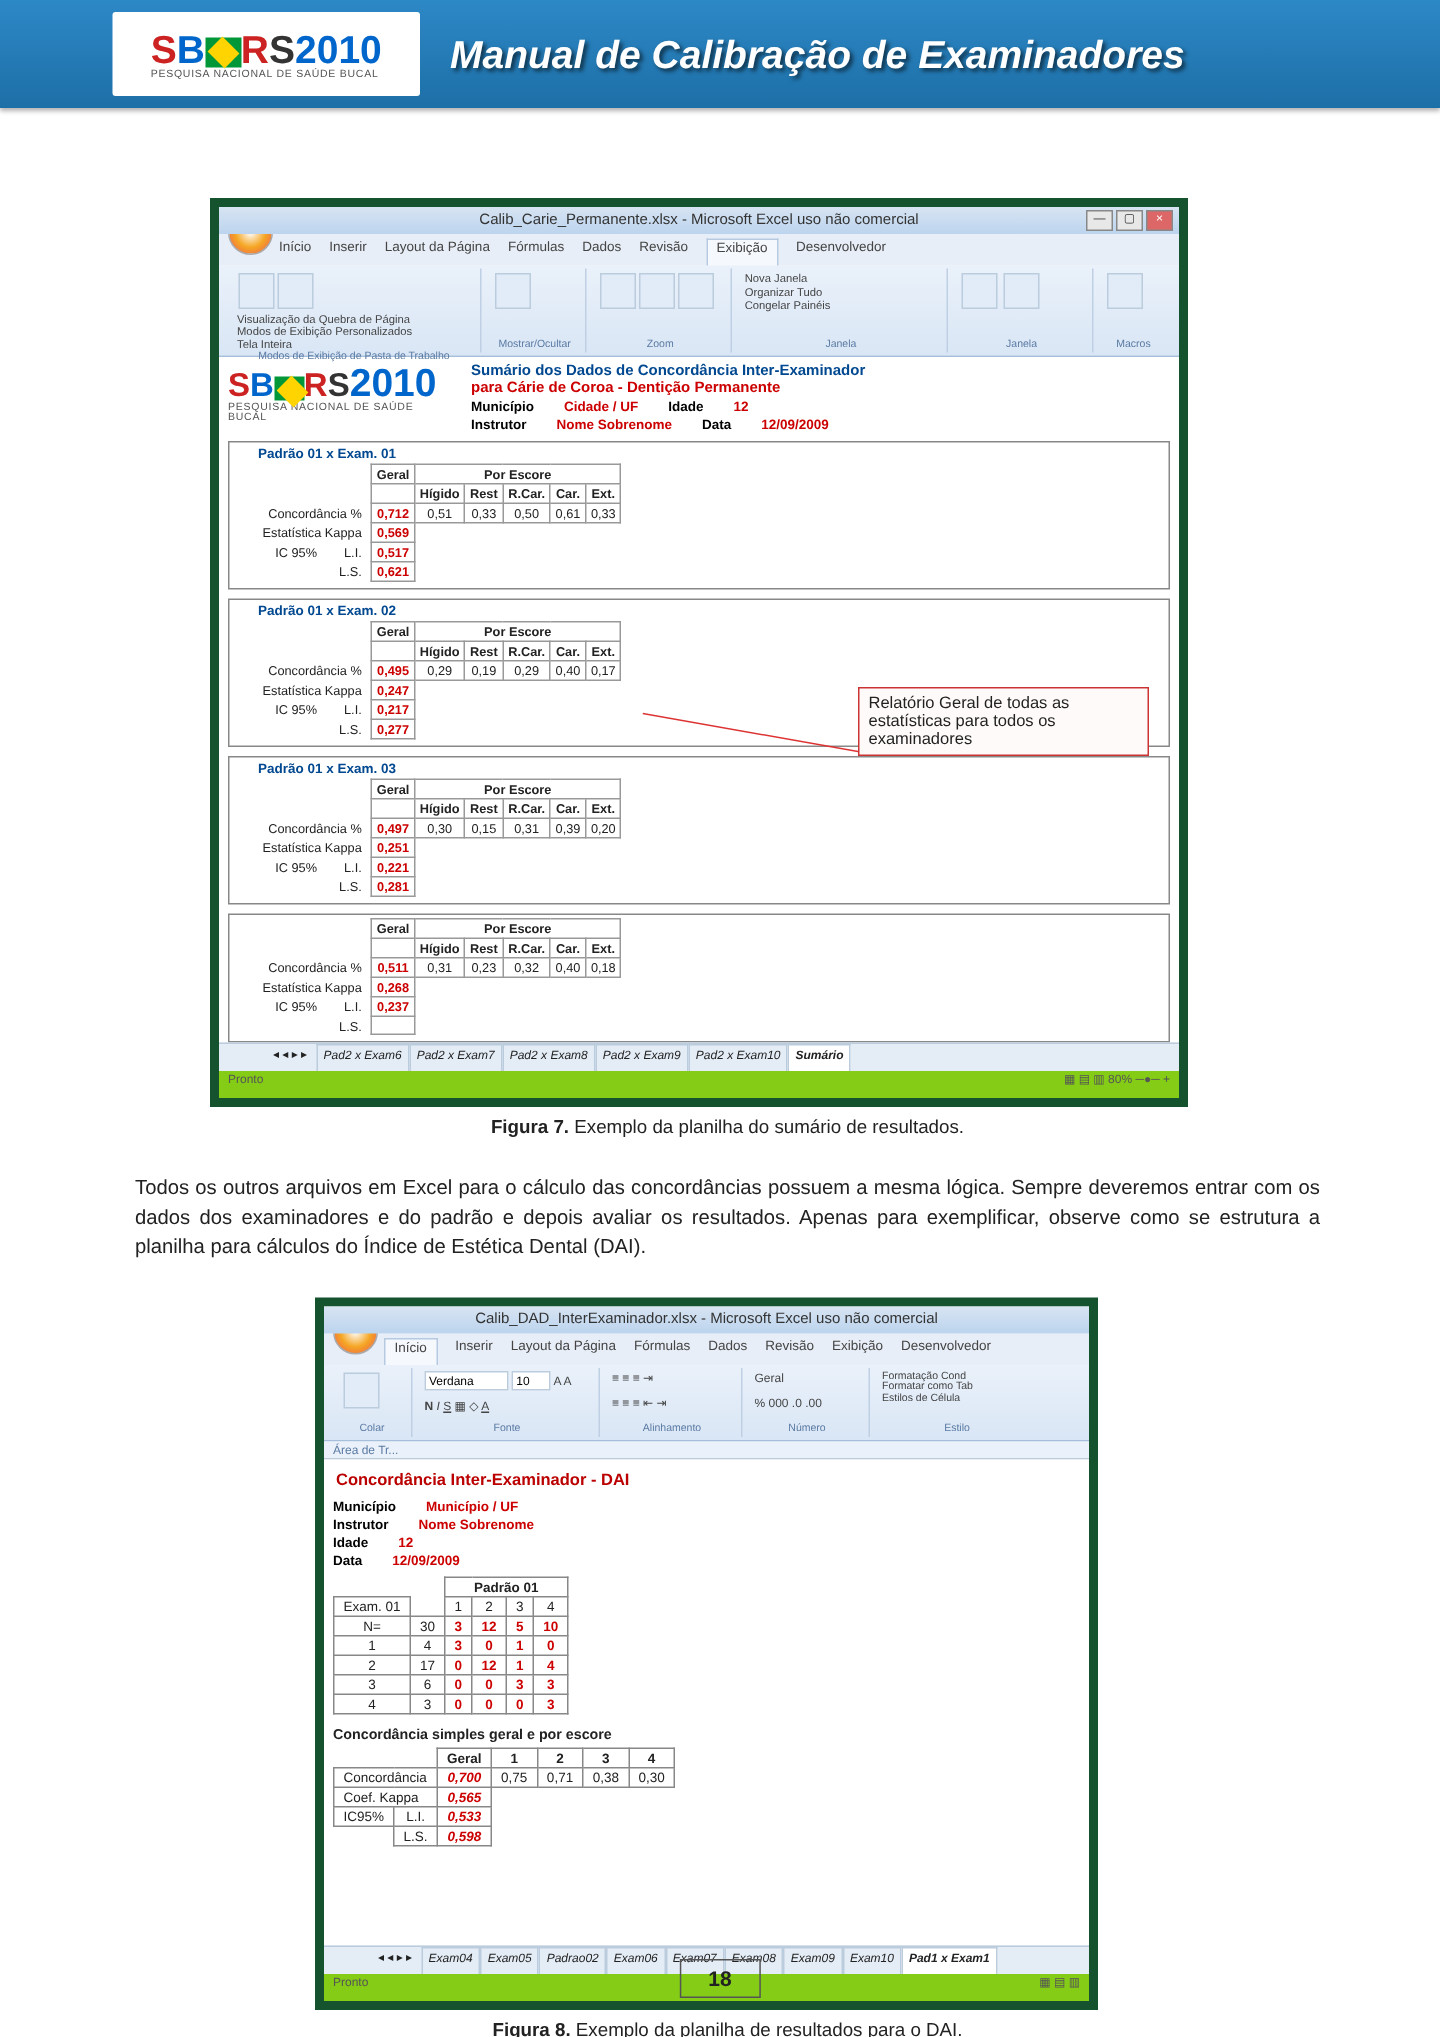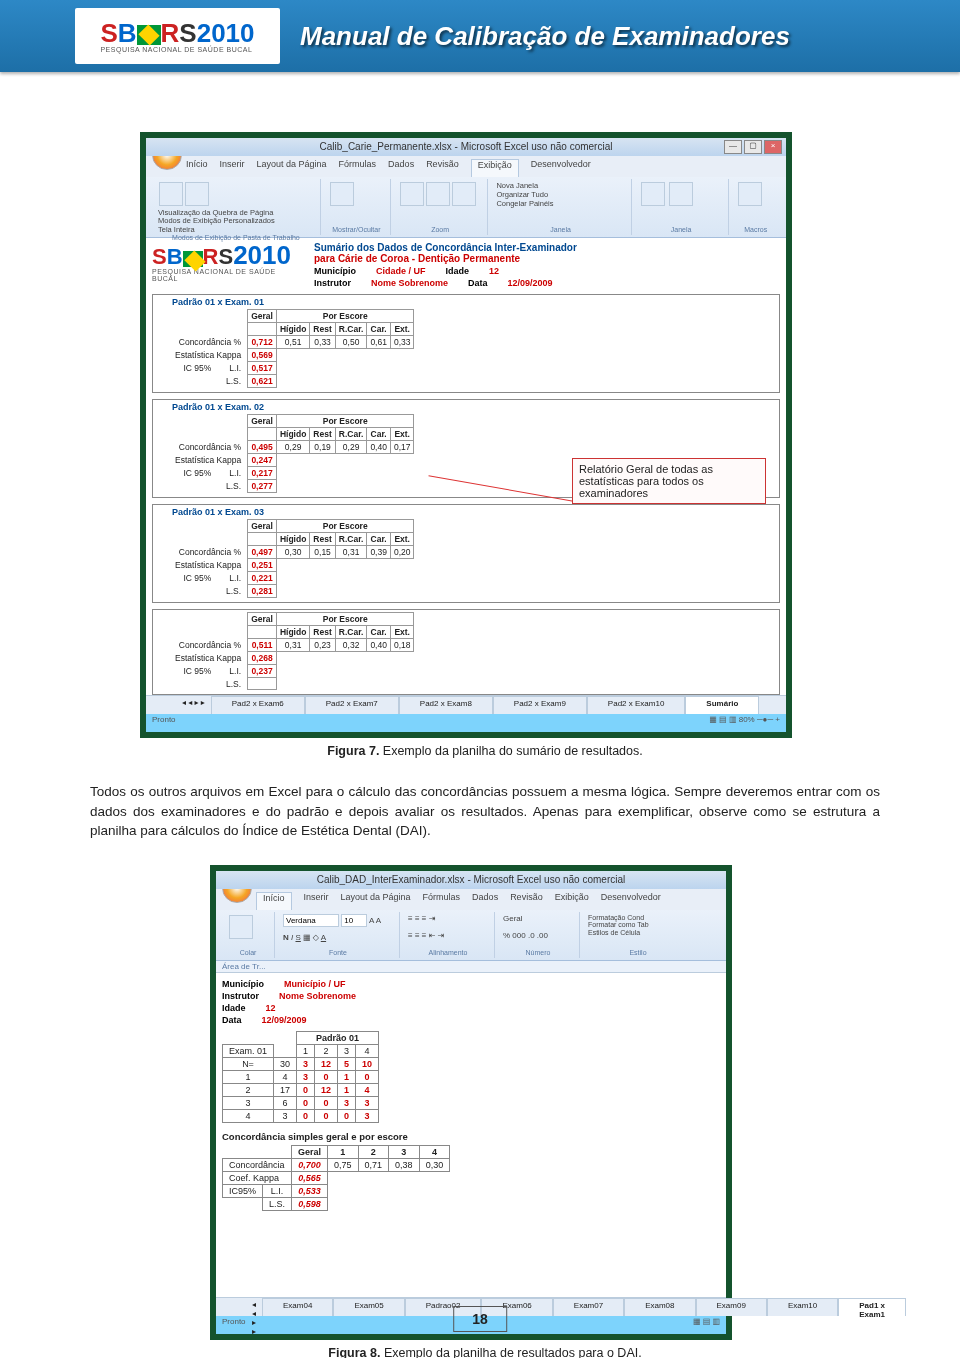--- a/index.html
+++ b/index.html
@@ -43,7 +43,7 @@
   .callout { position:absolute; right:20px; top:320px; width:180px; border:1px solid #c33; padding:4px 6px; font-size:11px; background:#fffafa;}
   .call-line{position:absolute;width:160px;height:1px;border-top:1.5px solid #d33;right:200px;top:365px;transform:rotate(10deg);transform-origin:right;}
   .sheet-tabs { height:18px; background:#e4ecf6; display:flex; font-size:8px; gap:0; padding-left:30px; border-top:1px solid #bcd;}
-  .sheet-tab{background:#fff;border:1px solid #bcd;border-bottom:none;padding:2px 20px;}
+  .sheet-tab{background:#fff;border:1px solid #bcd;border-bottom:none;padding:2px 4px;font-style:italic;}
   .sheet-tab.dim{background:#e4ecf6;}
   .statusbar{height:16px;background:#7dd3fc;font-size:8px;padding:1px 6px;display:flex;justify-content:space-between;color:#555;}
   .caption { text-align:center; font-size:12.5px; margin:6px 0 24px 0;}

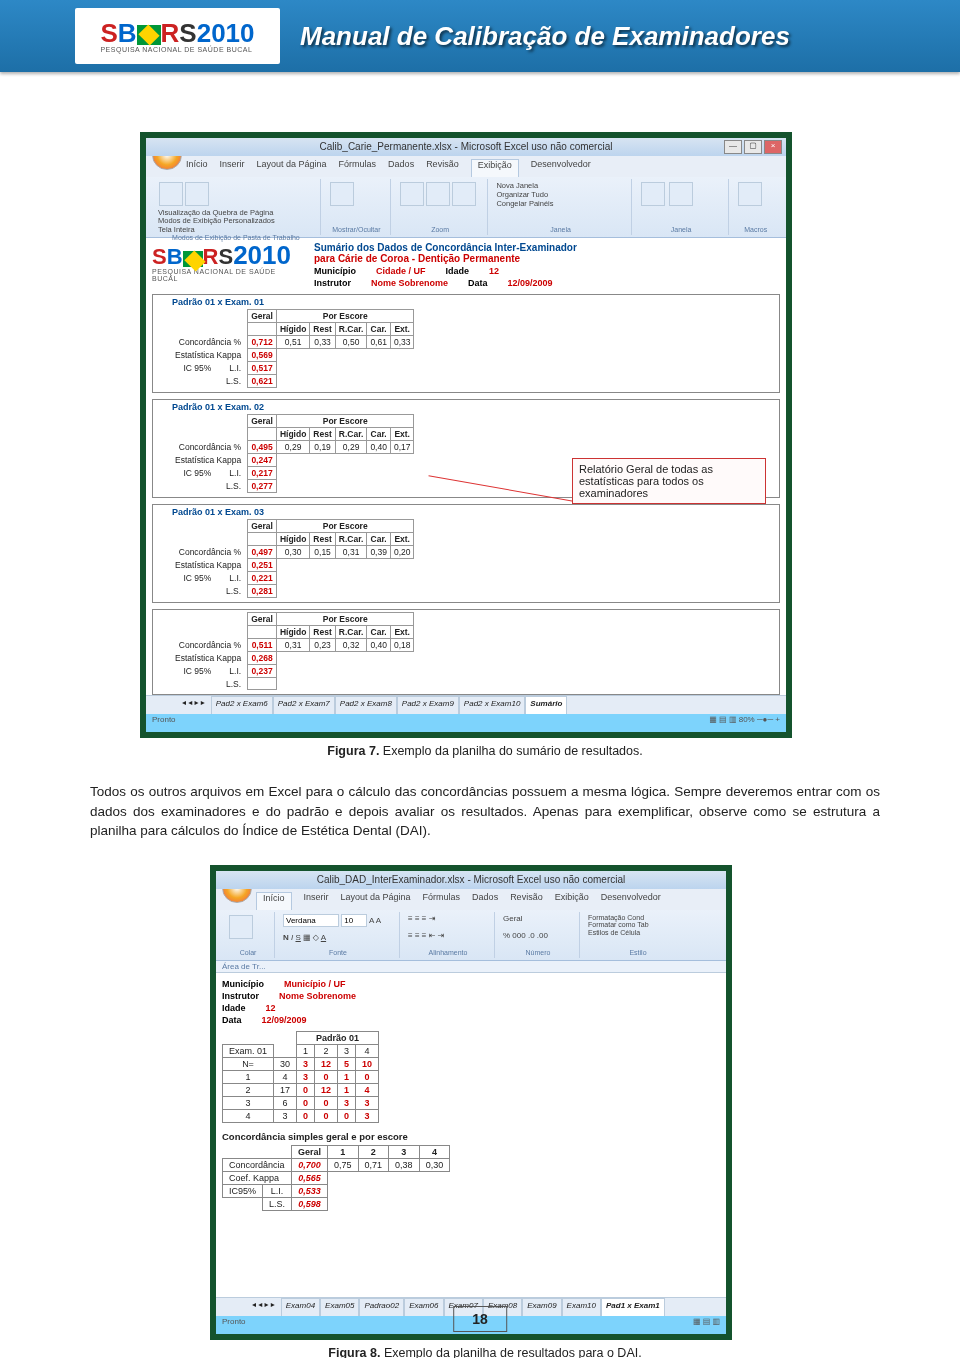--- a/index.html
+++ b/index.html
@@ -45,7 +45,7 @@
   .sheet-tabs { height:18px; background:#e4ecf6; display:flex; font-size:8px; gap:0; padding-left:30px; border-top:1px solid #bcd;}
   .sheet-tab{background:#fff;border:1px solid #bcd;border-bottom:none;padding:2px 4px;font-style:italic;}
   .sheet-tab.dim{background:#e4ecf6;}
-  .statusbar{height:16px;background:#7dd3fc;font-size:8px;padding:1px 6px;display:flex;justify-content:space-between;color:#555;}
+  .statusbar{height:16px;background:#84cc16;font-size:8px;padding:1px 6px;display:flex;justify-content:space-between;color:#555;}
   .caption { text-align:center; font-size:12.5px; margin:6px 0 24px 0;}
   .body-text { font-size:13.5px; text-align:justify; line-height:1.45; margin:4px 0 24px 0;}
   .fig2 { width:510px; margin-left:120px;}

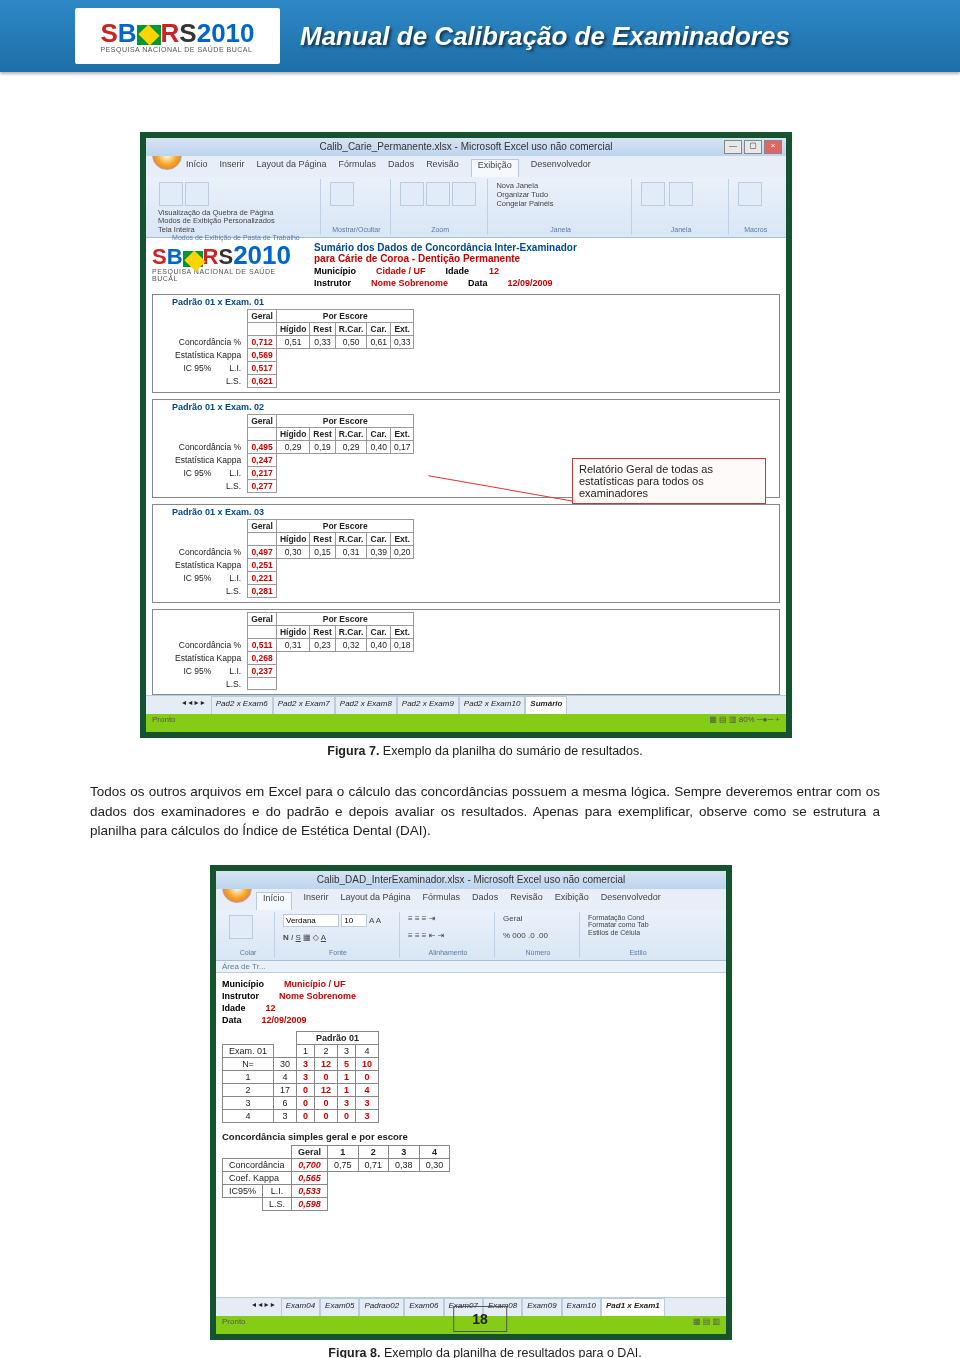--- a/index.html
+++ b/index.html
@@ -426,6 +426,7 @@
       </div>
       <div style="font-size:8px;padding:1px 6px;color:#5a7aa3;background:#eaf1fa;border-bottom:1px solid #bcd;">Área de Tr...</div>
       <div class="sheet-area" style="min-height:320px;">
+        <div class="dai-title">Concordância Inter-Examinador - DAI</div>
         <div class="kv">
             <b>Município</b> 
             <span class="val">Município / UF</span>

